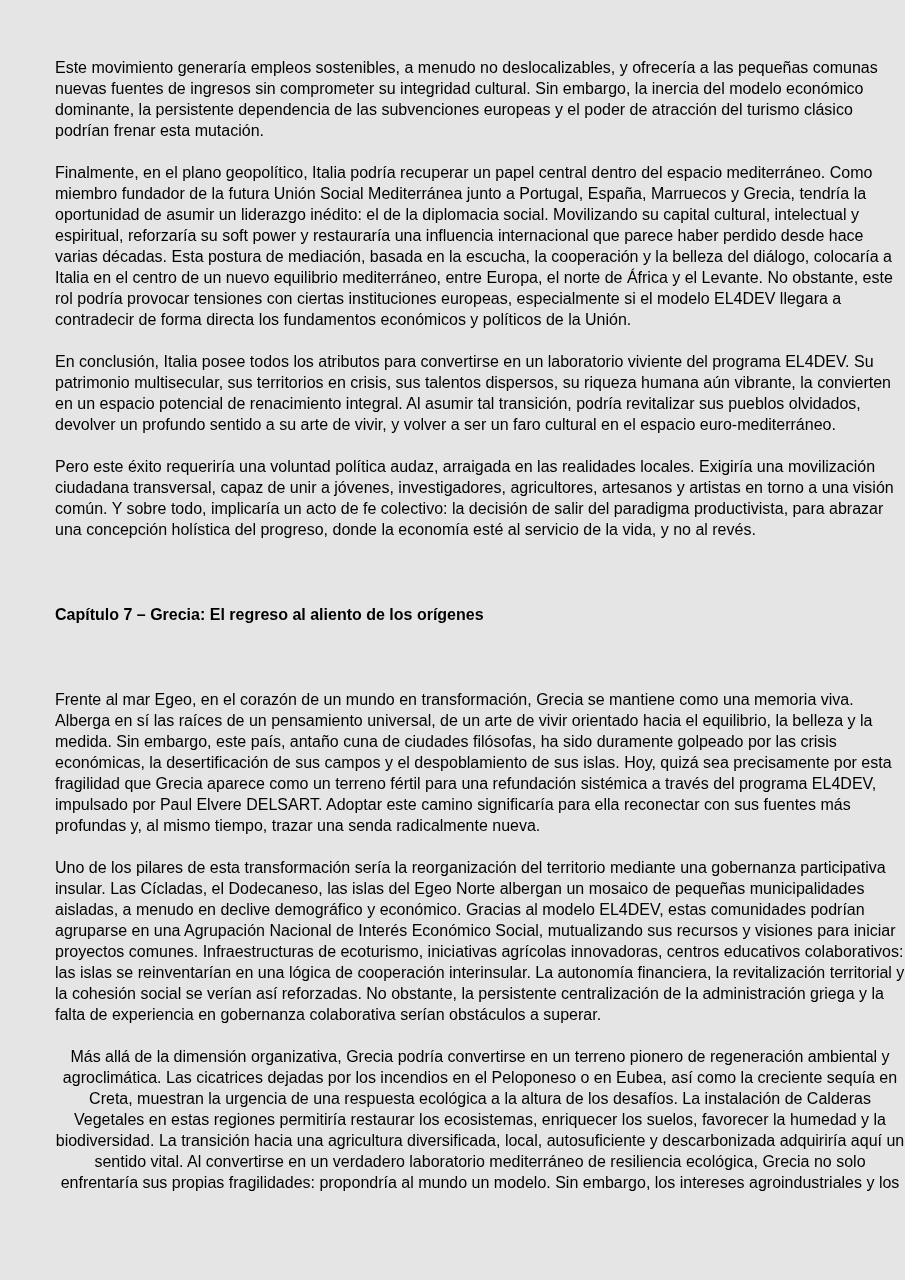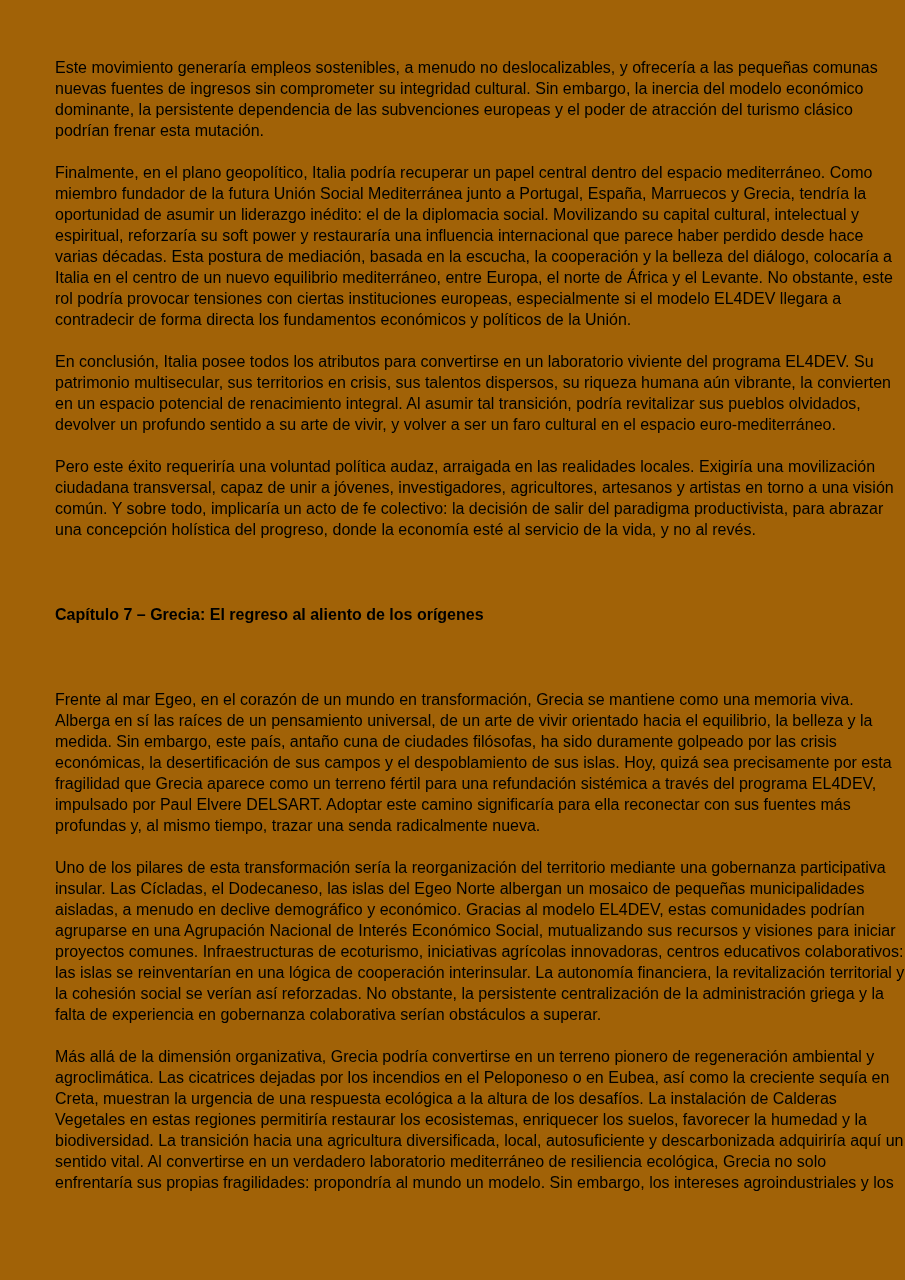--- a/index.html
+++ b/index.html
@@ -11,7 +11,7 @@
     position: relative;
     width: 905px;
     height: 1280px;
-    background: #a16207;
+    background: #e5e5e5;
     overflow: hidden;
     font-family: "Liberation Sans", "DejaVu Sans", sans-serif;
     color: #000000;

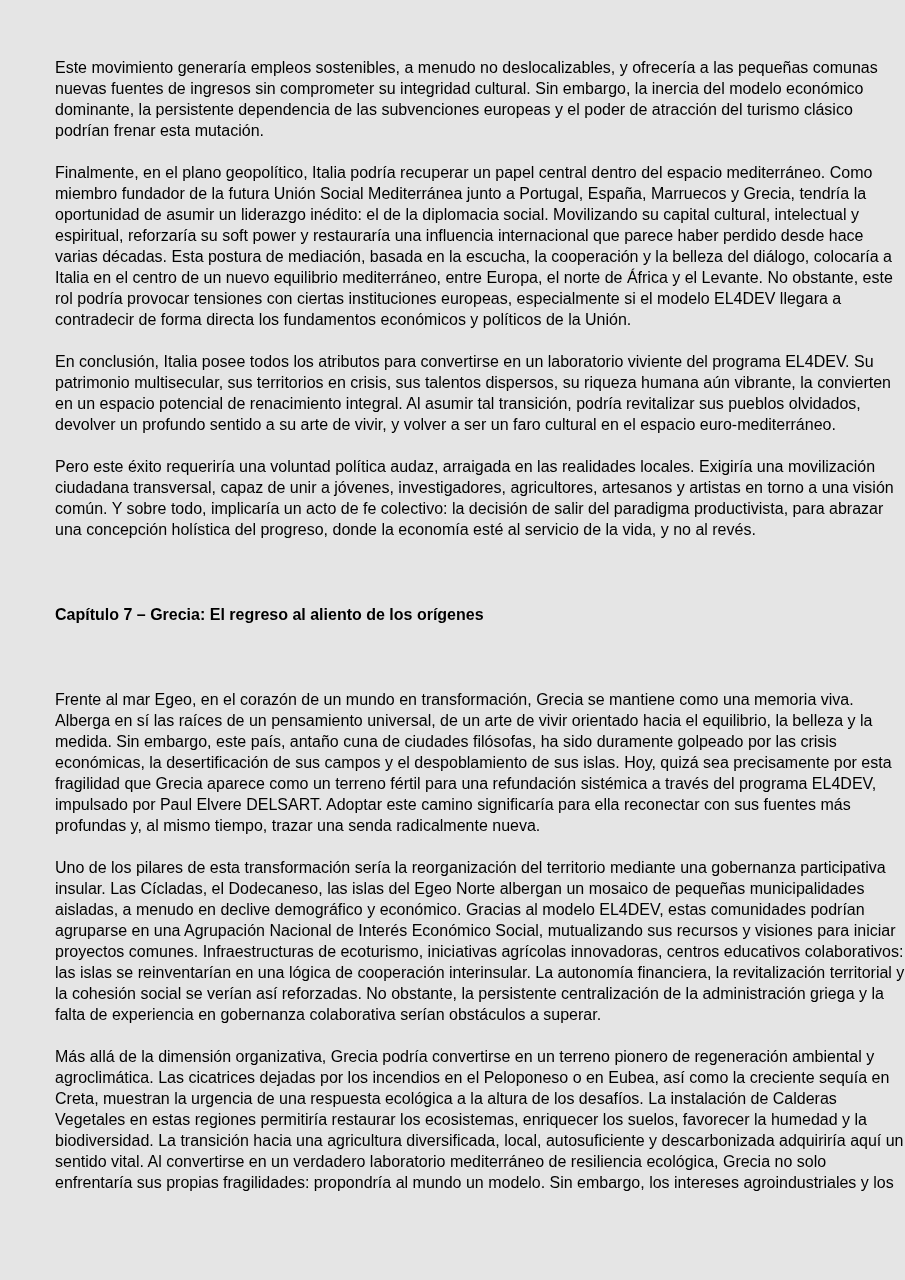--- a/index.html
+++ b/index.html
@@ -40,6 +40,7 @@
   }
   .para:last-child {
     margin-bottom: 8px;
+    text-align: center;
   }
 </style>
 </head>

